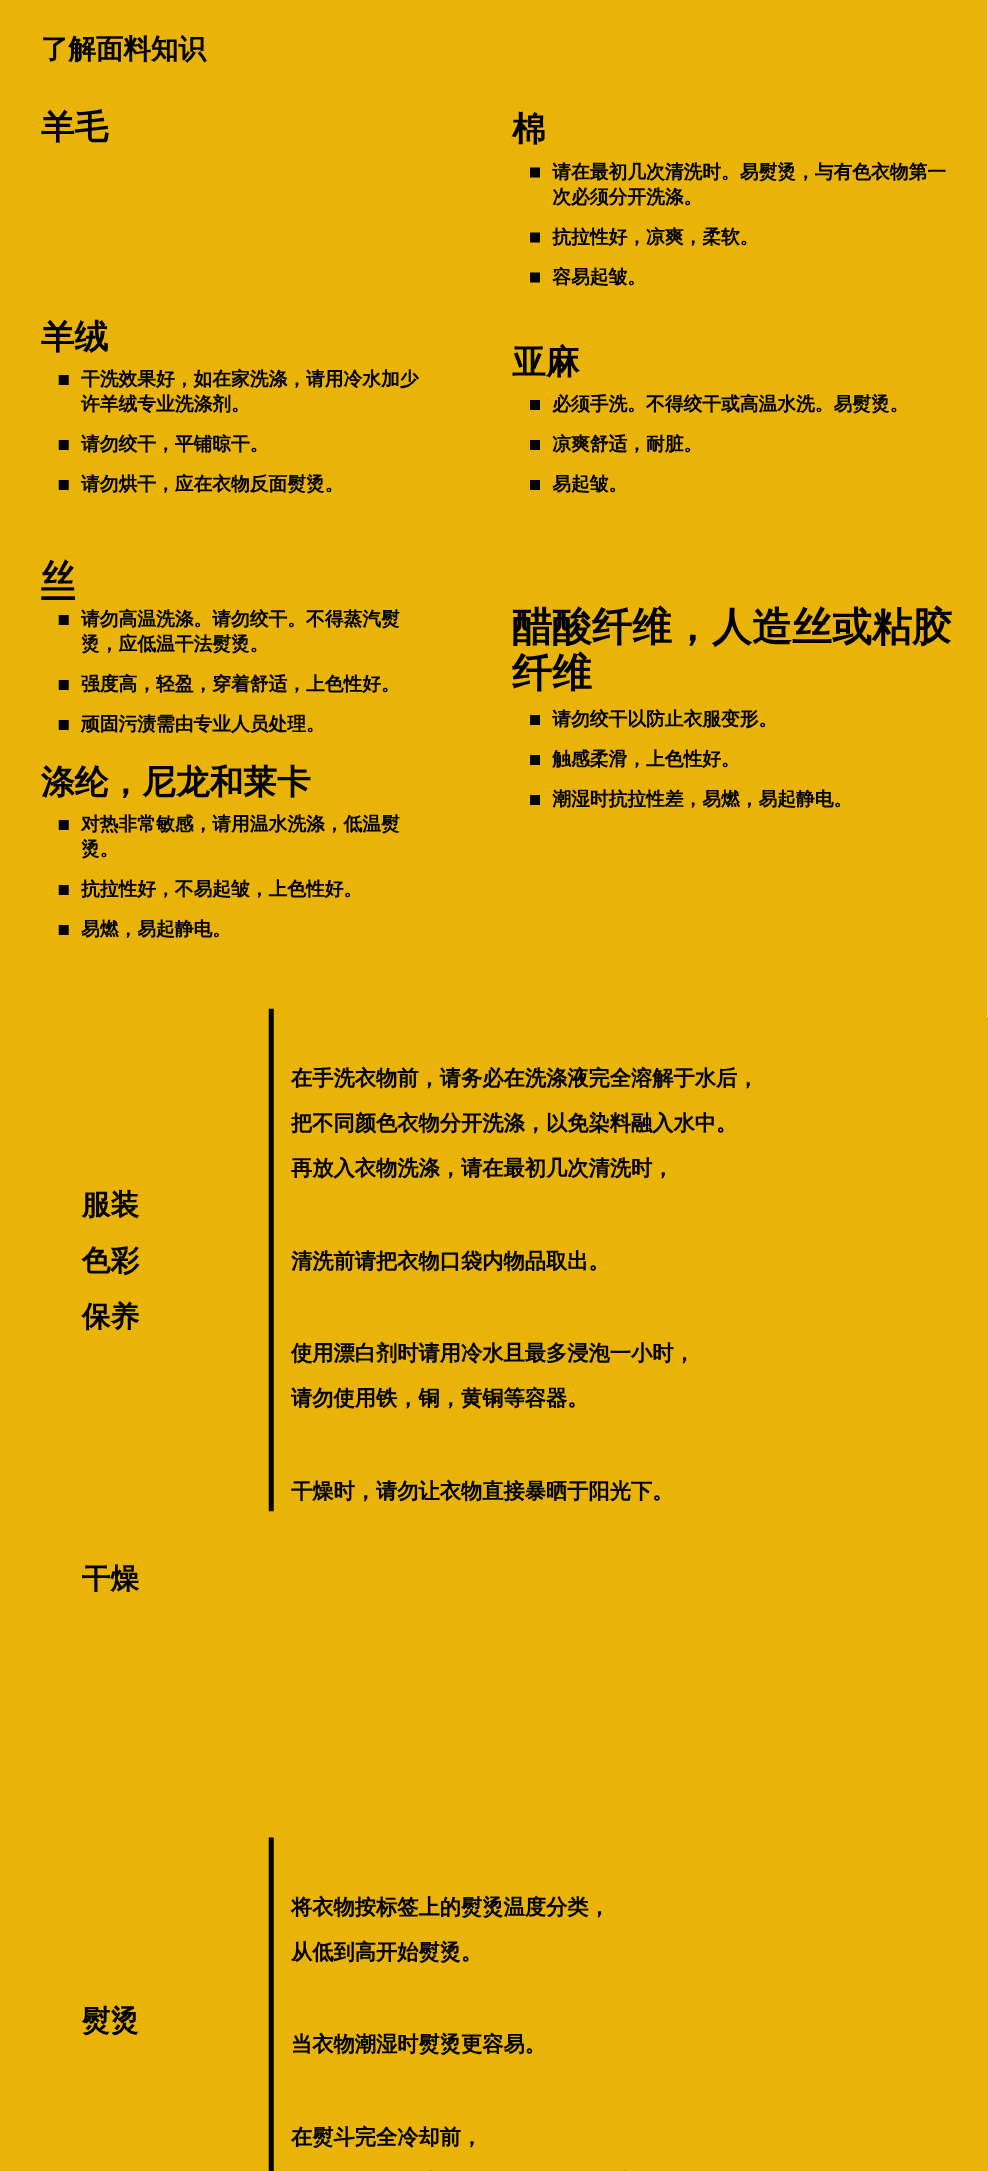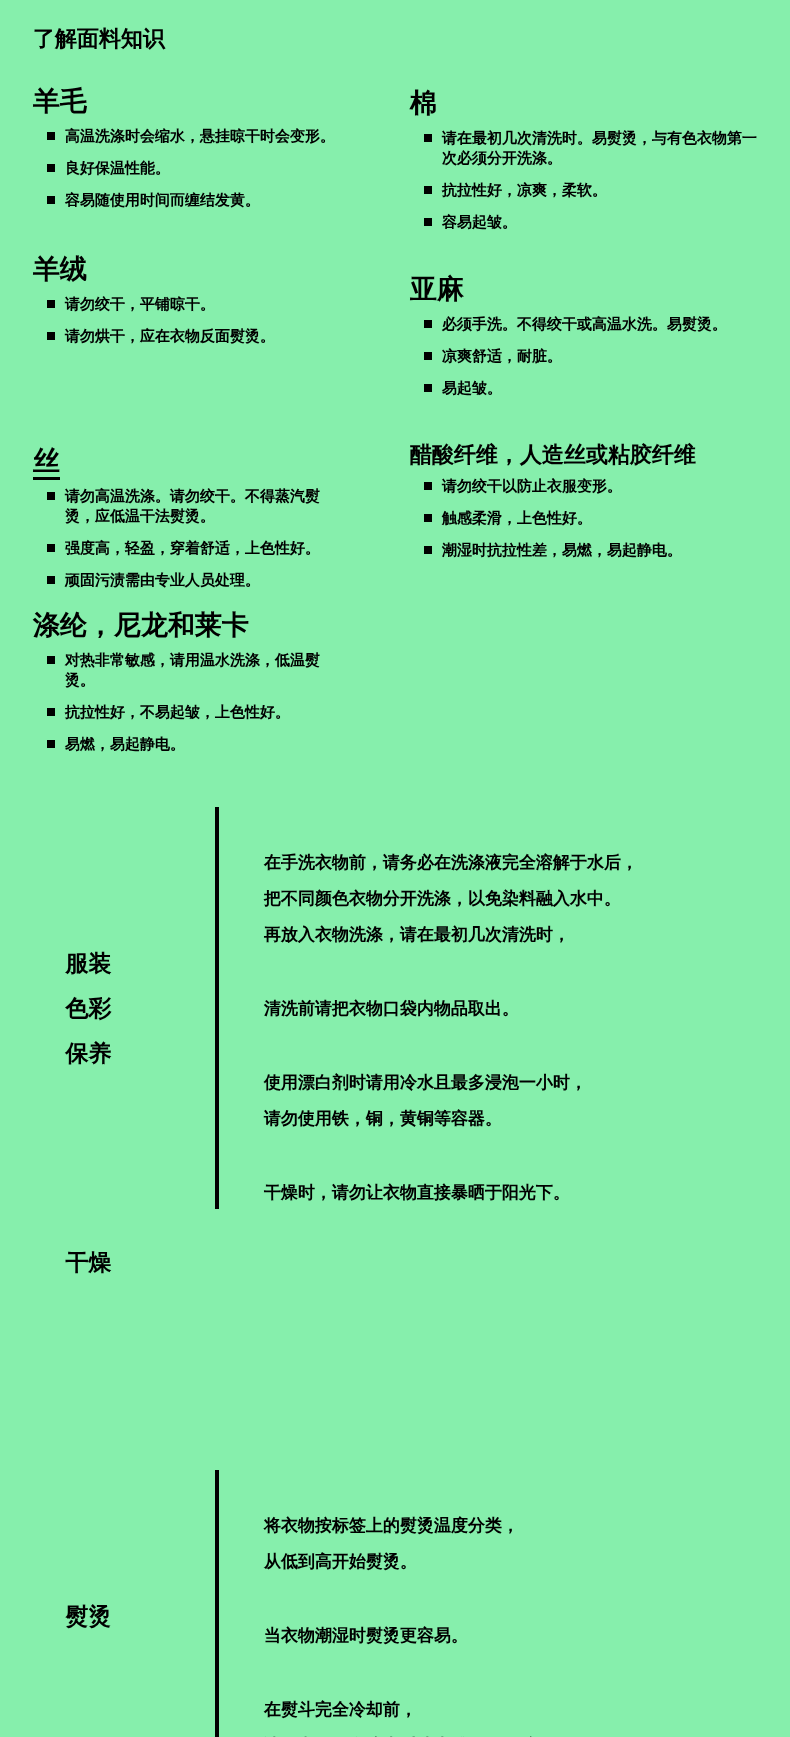--- a/index.html
+++ b/index.html
@@ -5,7 +5,7 @@
   * { margin:0; padding:0; box-sizing:border-box; }
   html,body { background:#ffffff; }
   body { font-family:"Liberation Sans", sans-serif; color:#000; }
-  .page { position:relative; width:790px; height:1737px; background:#86efac; overflow:hidden; }
+  .page { position:relative; width:790px; height:1737px; background:#eab308; overflow:hidden; }
 
   .title { position:absolute; left:33px; top:24px; font-size:22px; font-weight:bold; }
 

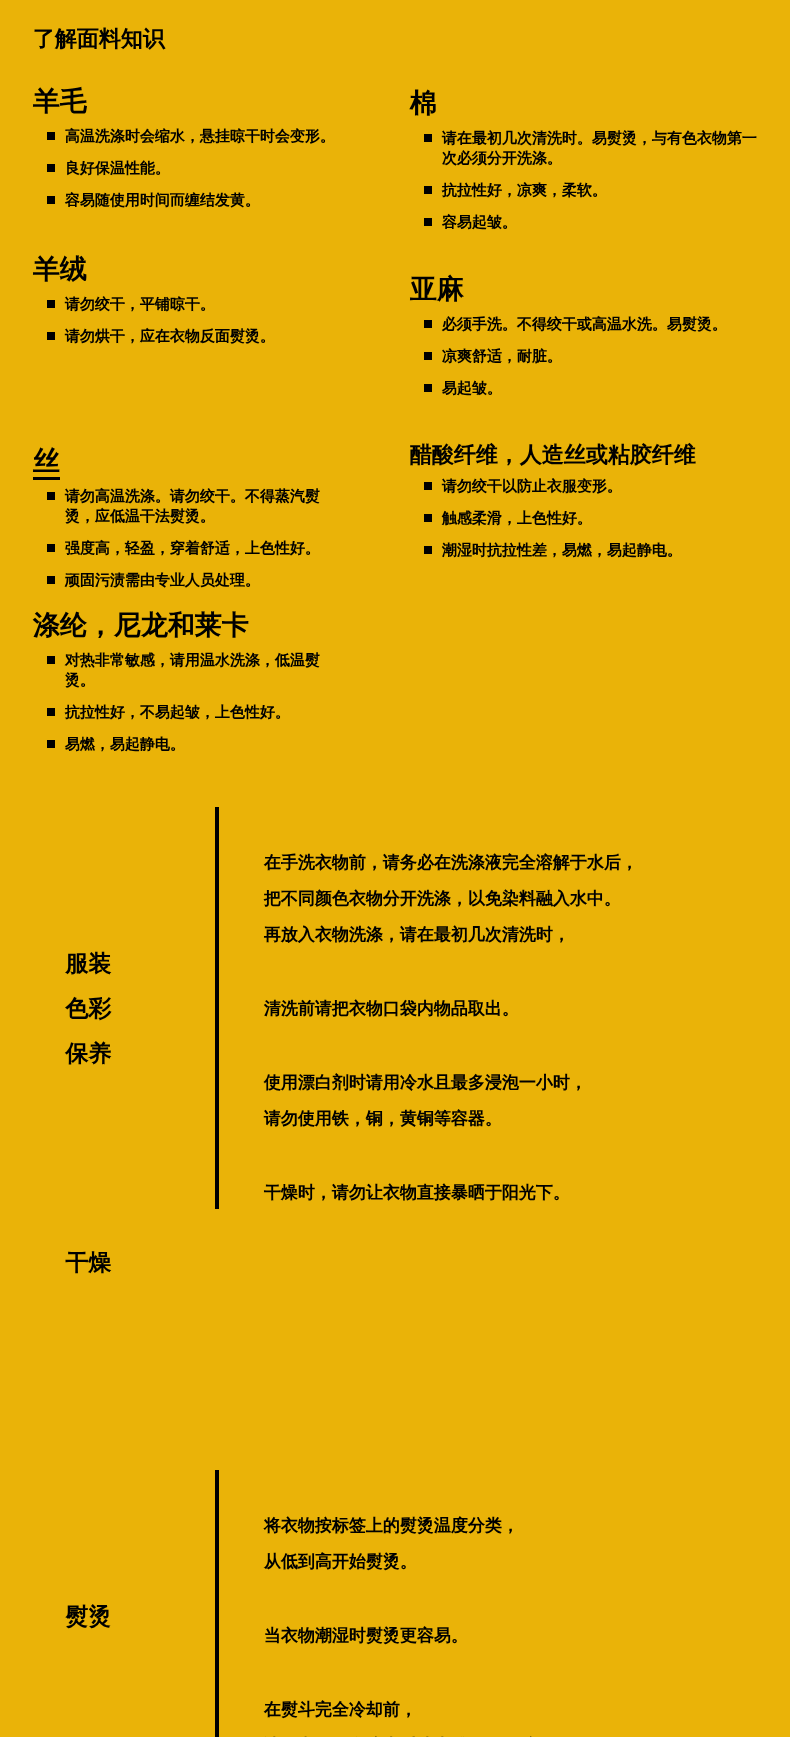--- a/index.html
+++ b/index.html
@@ -42,20 +42,6 @@
 
   <section class="fabric col-left" style="top:86px">
     <h2><span>羊毛</span></h2>
-    <ul>
-      <li>
-          <span class="sq"></span>
-          <span>高温洗涤时会缩水，悬挂晾干时会变形。</span>
-        </li>
-      <li>
-          <span class="sq"></span>
-          <span>良好保温性能。</span>
-        </li>
-      <li>
-          <span class="sq"></span>
-          <span>容易随使用时间而缠结发黄。</span>
-        </li>
-    </ul>
   </section>
 
   <section class="fabric col-left" style="top:254px">

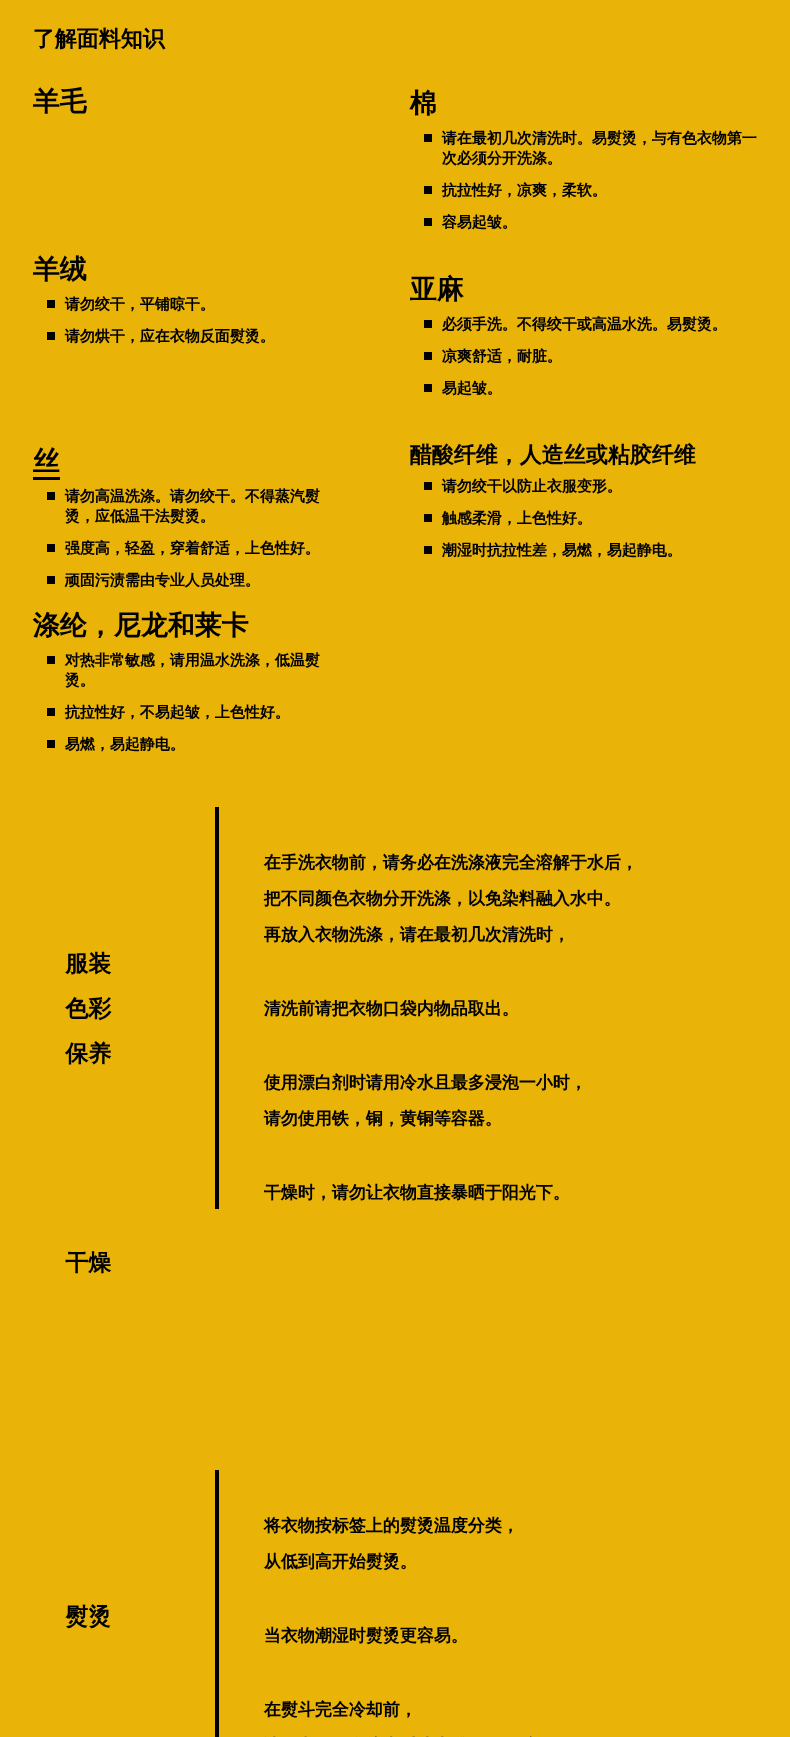--- a/index.html
+++ b/index.html
@@ -49,6 +49,10 @@
     <ul>
       <li>
           <span class="sq"></span>
+          <span>干洗效果好，如在家洗涤，请用冷水加少许羊绒专业洗涤剂。</span>
+        </li>
+      <li>
+          <span class="sq"></span>
           <span>请勿绞干，平铺晾干。</span>
         </li>
       <li>

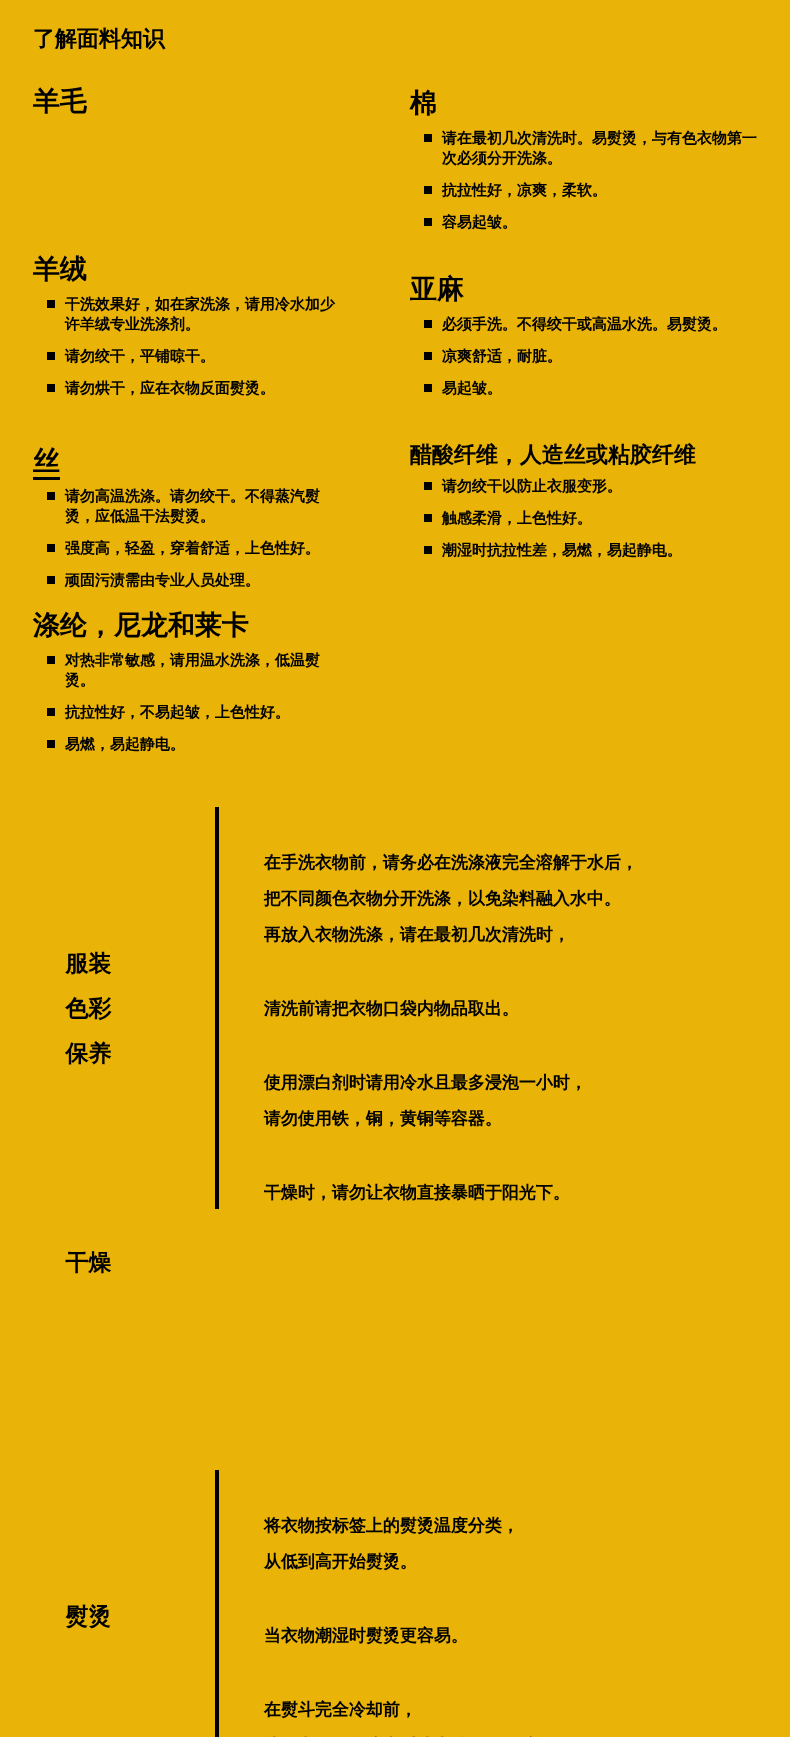--- a/index.html
+++ b/index.html
@@ -13,7 +13,7 @@
   .fabric.col-left  { left:33px;  width:302px; }
   .fabric.col-right { left:410px; width:356px; }
   .fabric h2 { font-size:27px; font-weight:bold; margin-bottom:9px; line-height:1.15; }
-  .fabric h2.small { font-size:22px; }
+  .fabric h2.small { font-size:32px;margin-top:41px; }
   .fabric h2 .underlined { border-bottom:3px solid #000; padding-bottom:1px; }
   .fabric ul { list-style:none; padding-left:14px; }
   .fabric li { display:flex; gap:10px; font-size:15px; font-weight:bold; line-height:20px; margin-bottom:12px; }

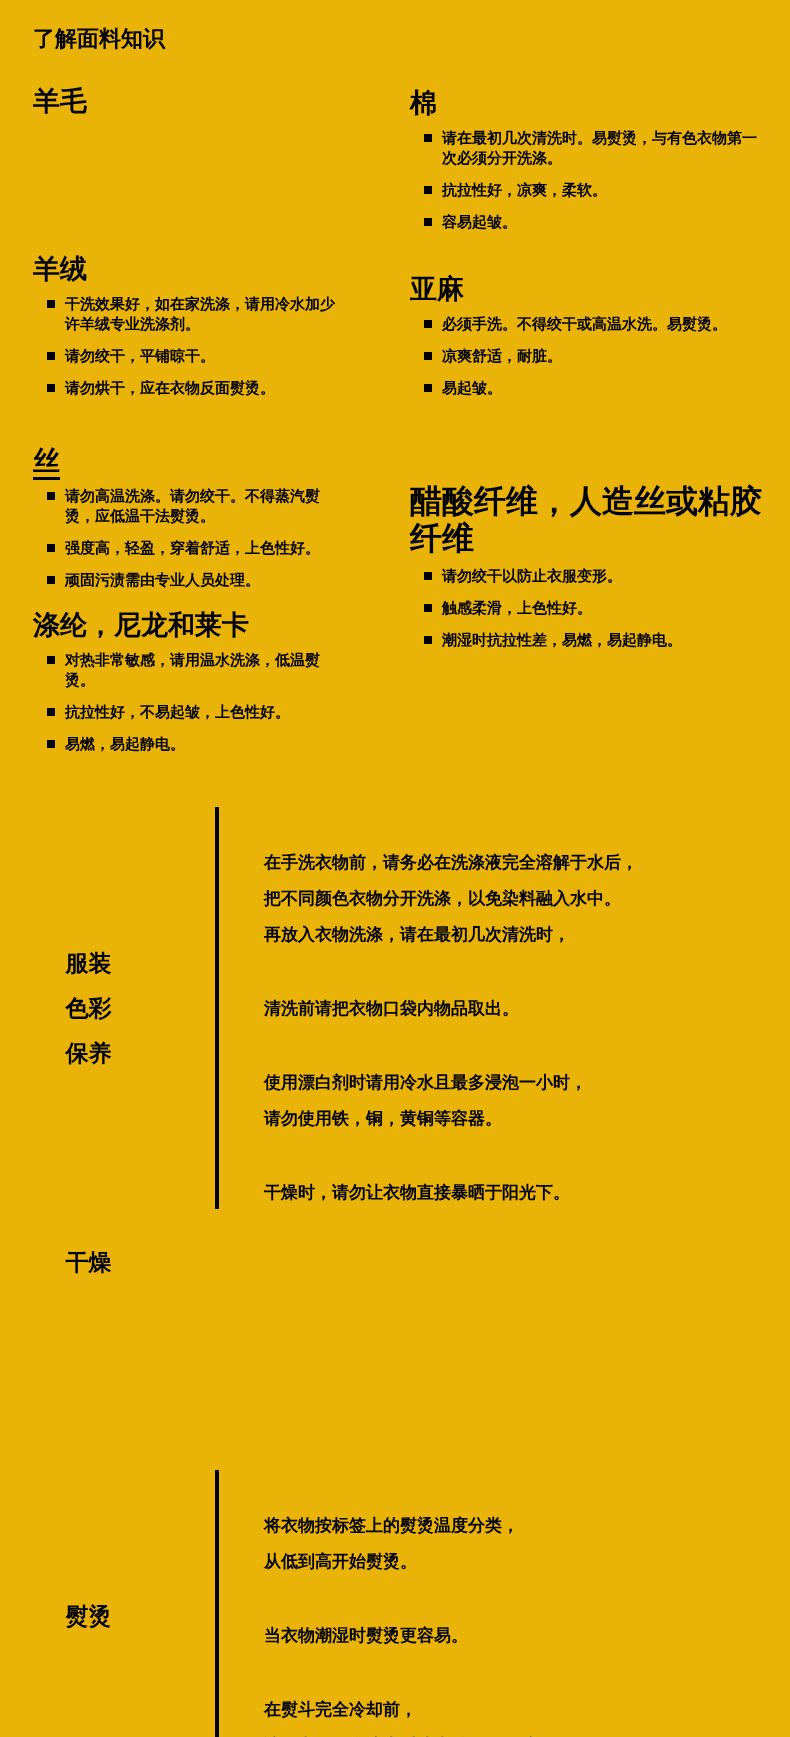--- a/index.html
+++ b/index.html
@@ -27,7 +27,7 @@
   .care-text  { margin-left:233px; width:440px; padding-top:2px; font-size:17px; font-weight:bold; }
   .care-text p { margin:0 0 38px 0; }
   .care-text p:last-child { margin-bottom:0; }
-  .care-text .ln { line-height:36px;margin-left:31px; }
+  .care-text .ln { line-height:36px; }
 
   #blk-color  { top:805px;  }
   #blk-drying { top:1262px; }

